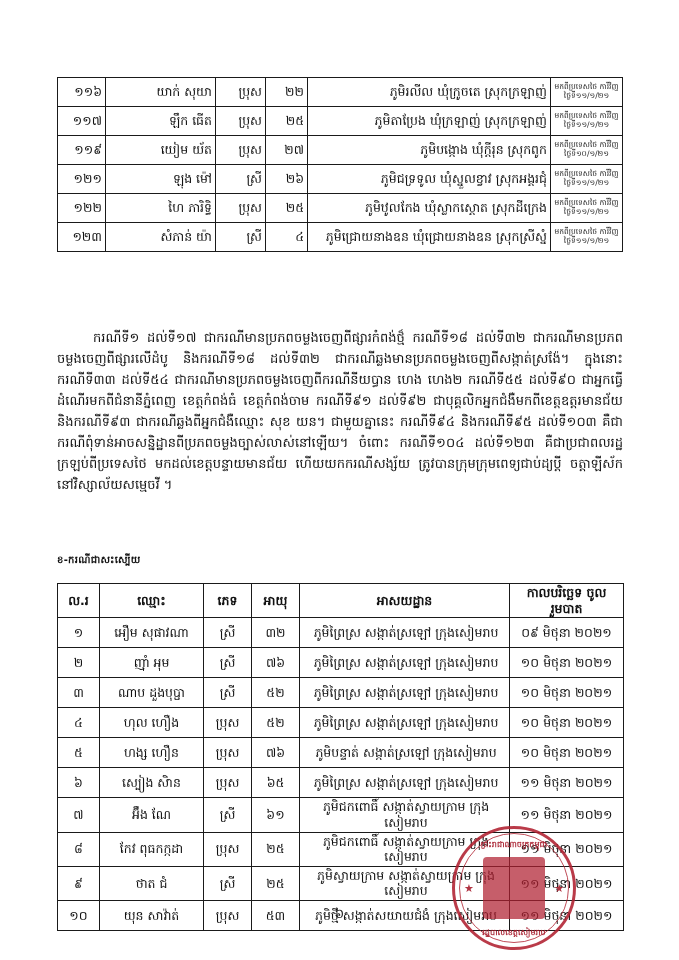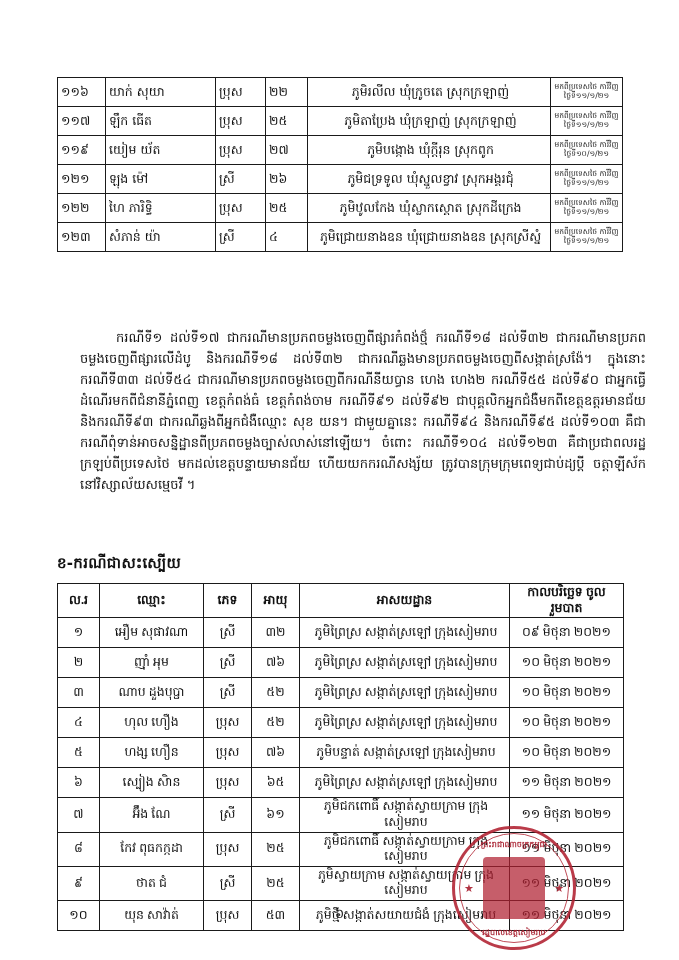--- a/index.html
+++ b/index.html
@@ -47,7 +47,7 @@
   }
   #table-top td {
     height: 26px;
-    text-align: left;
+    text-align: right;
   }
   #table-top td.c-addr {
     text-align: center;

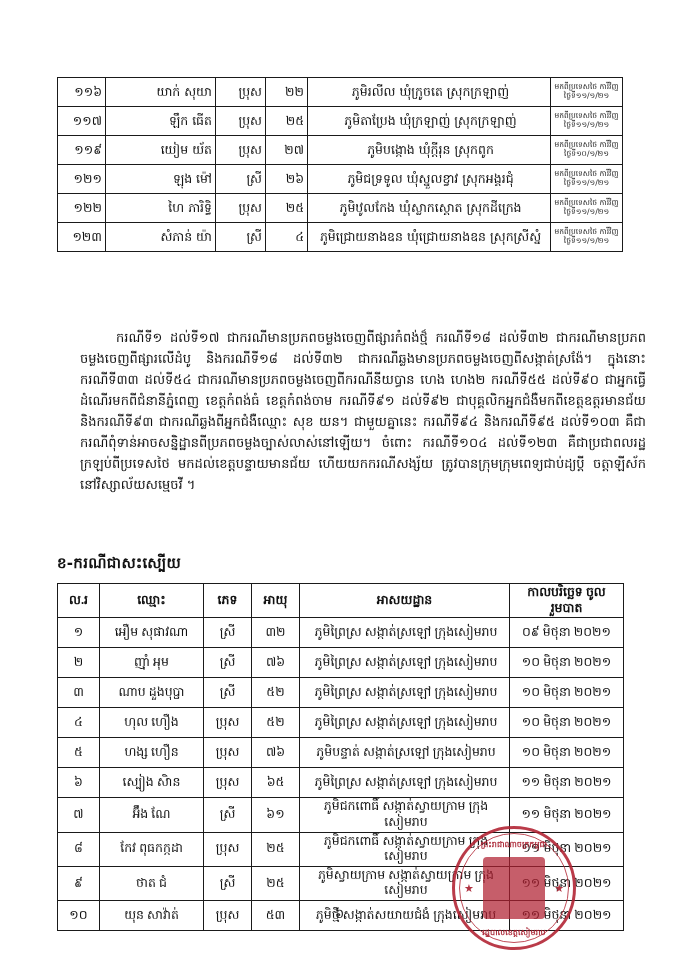--- a/index.html
+++ b/index.html
@@ -50,7 +50,7 @@
     text-align: right;
   }
   #table-top td.c-addr {
-    text-align: center;
+    text-align: right;
     padding-left: 6px;
   }
   #table-top td.c-note {

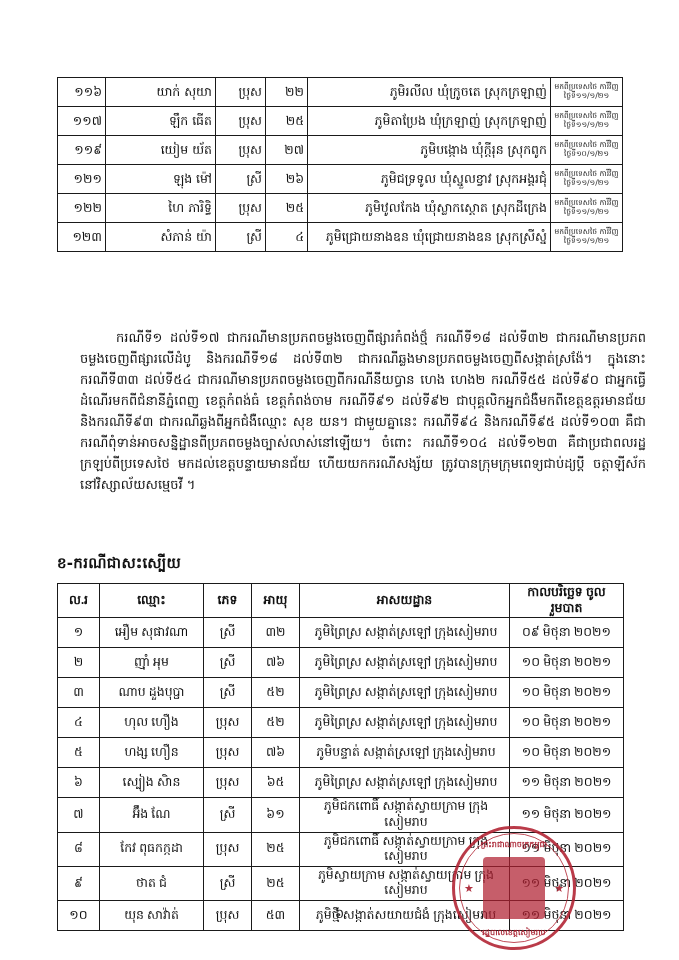--- a/index.html
+++ b/index.html
@@ -72,7 +72,6 @@
     line-height: 1.62;
     text-align: justify;
     text-indent: 36px;
-    margin-left: 23px;
   }
 
   

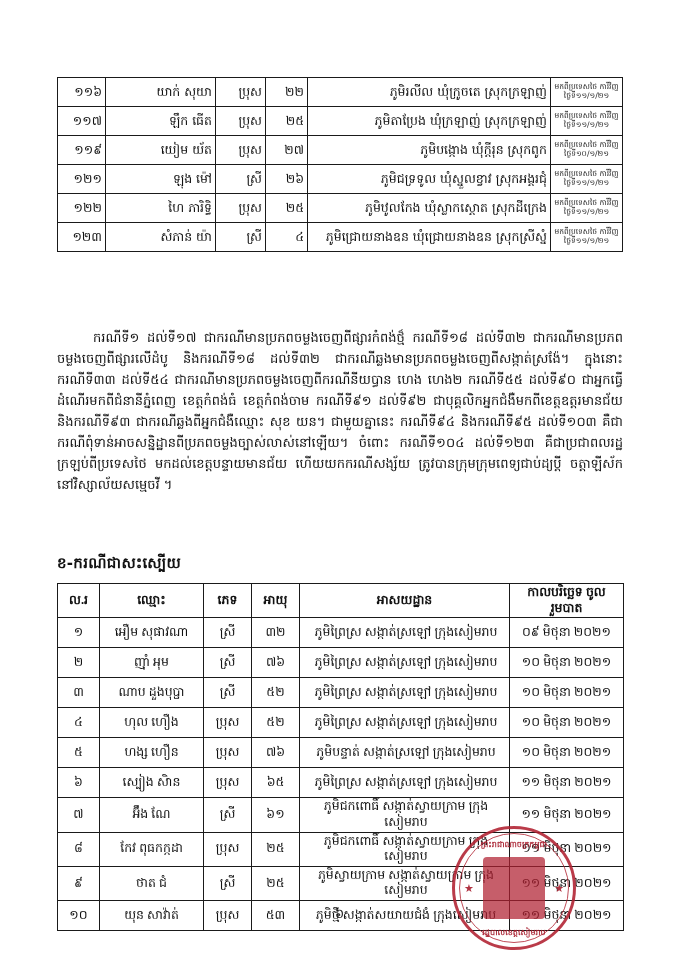--- a/index.html
+++ b/index.html
@@ -79,7 +79,7 @@
     position: absolute;
     left: 57px;
     top: 553px;
-    font-size: 15px;
+    font-size: 10px;
     font-weight: bold;
     letter-spacing: .3px;
   }

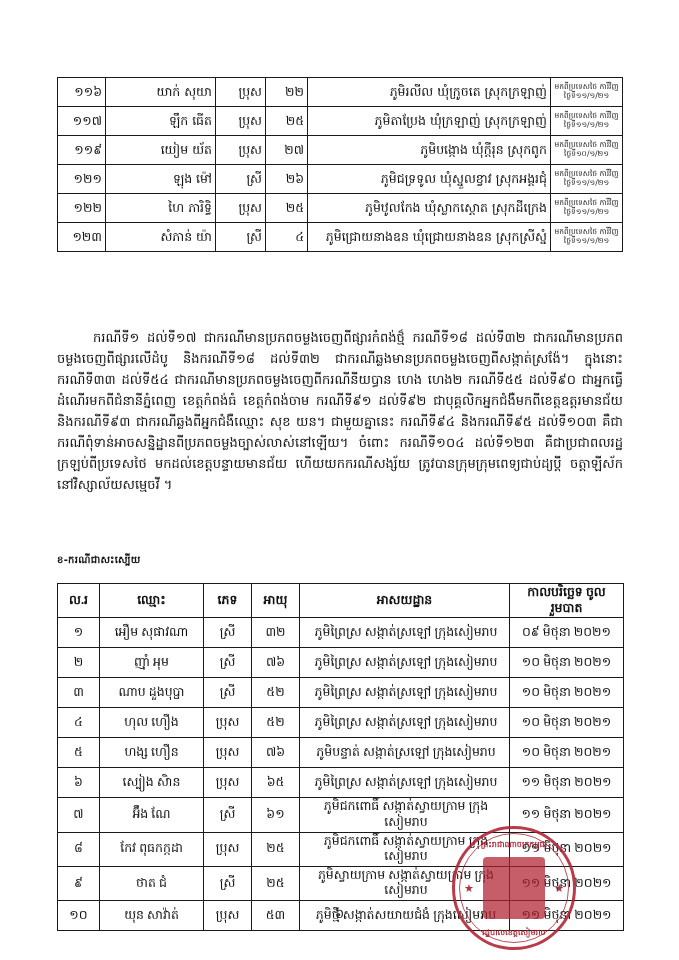--- a/index.html
+++ b/index.html
@@ -90,7 +90,6 @@
     left: 57px;
     top: 583px;
     width: 566px;
-    font-family: Liberation Serif, serif;
   }
   #table-bottom th {
     height: 30px;

